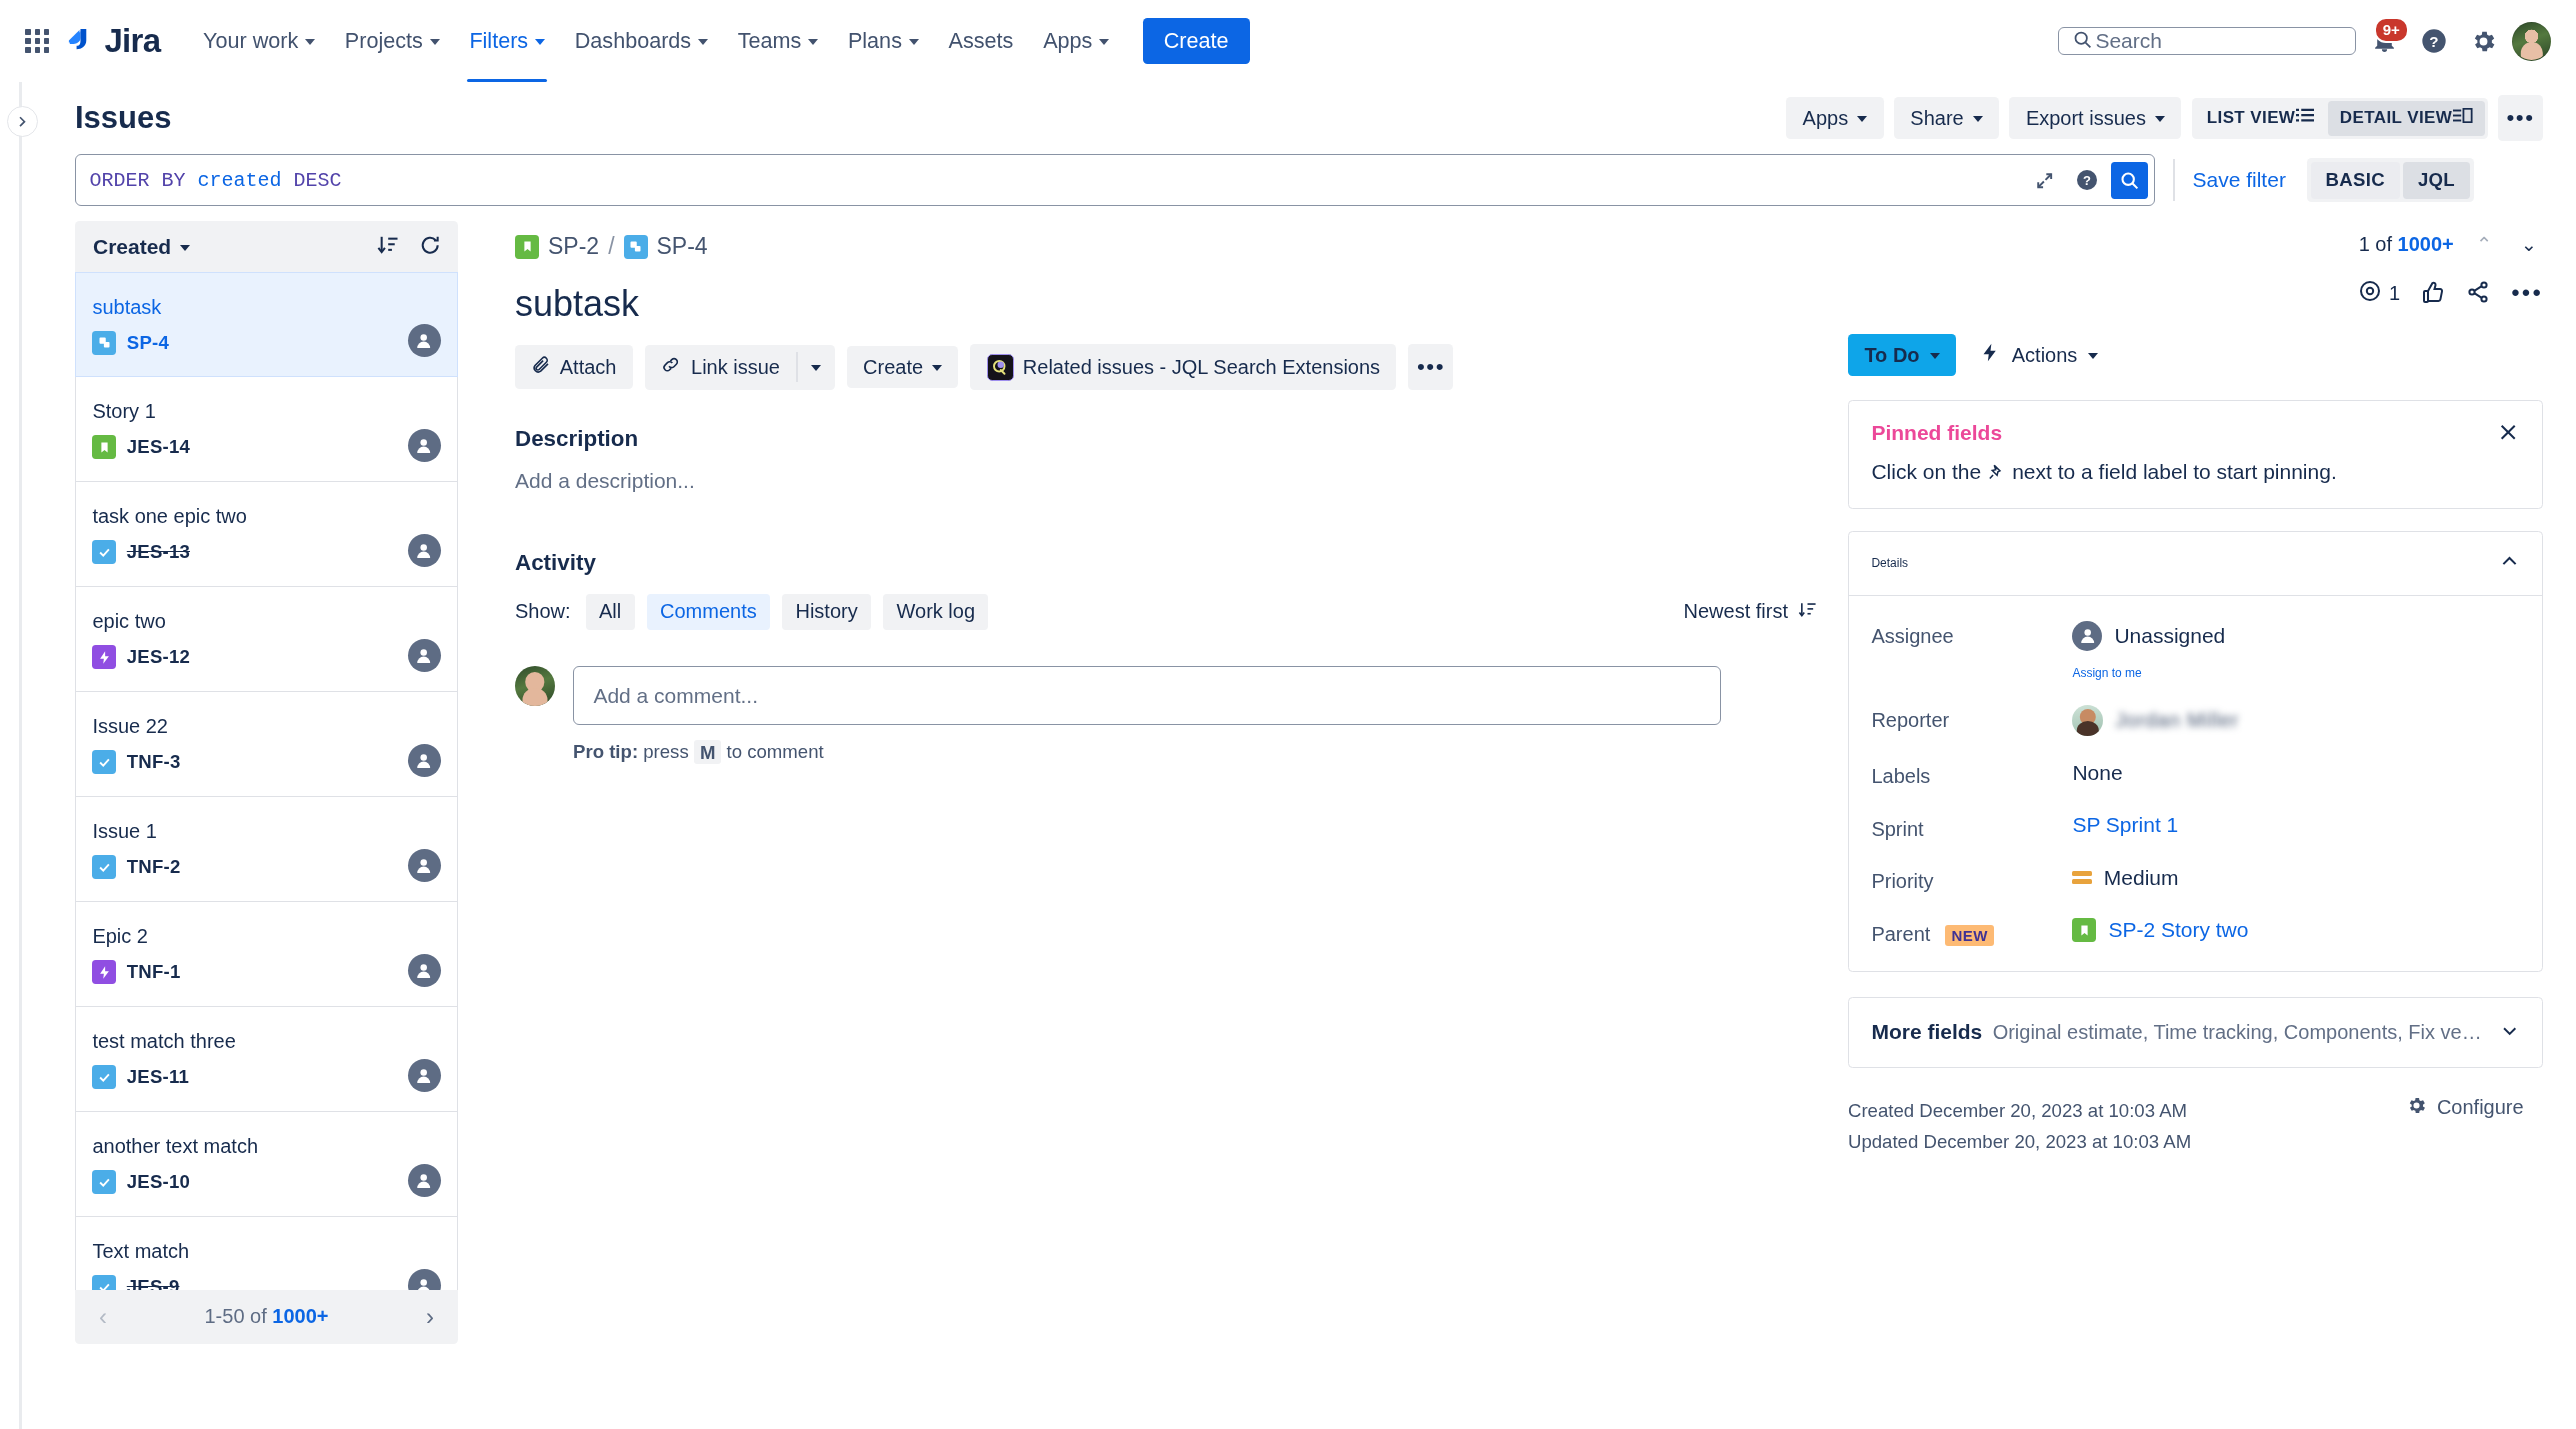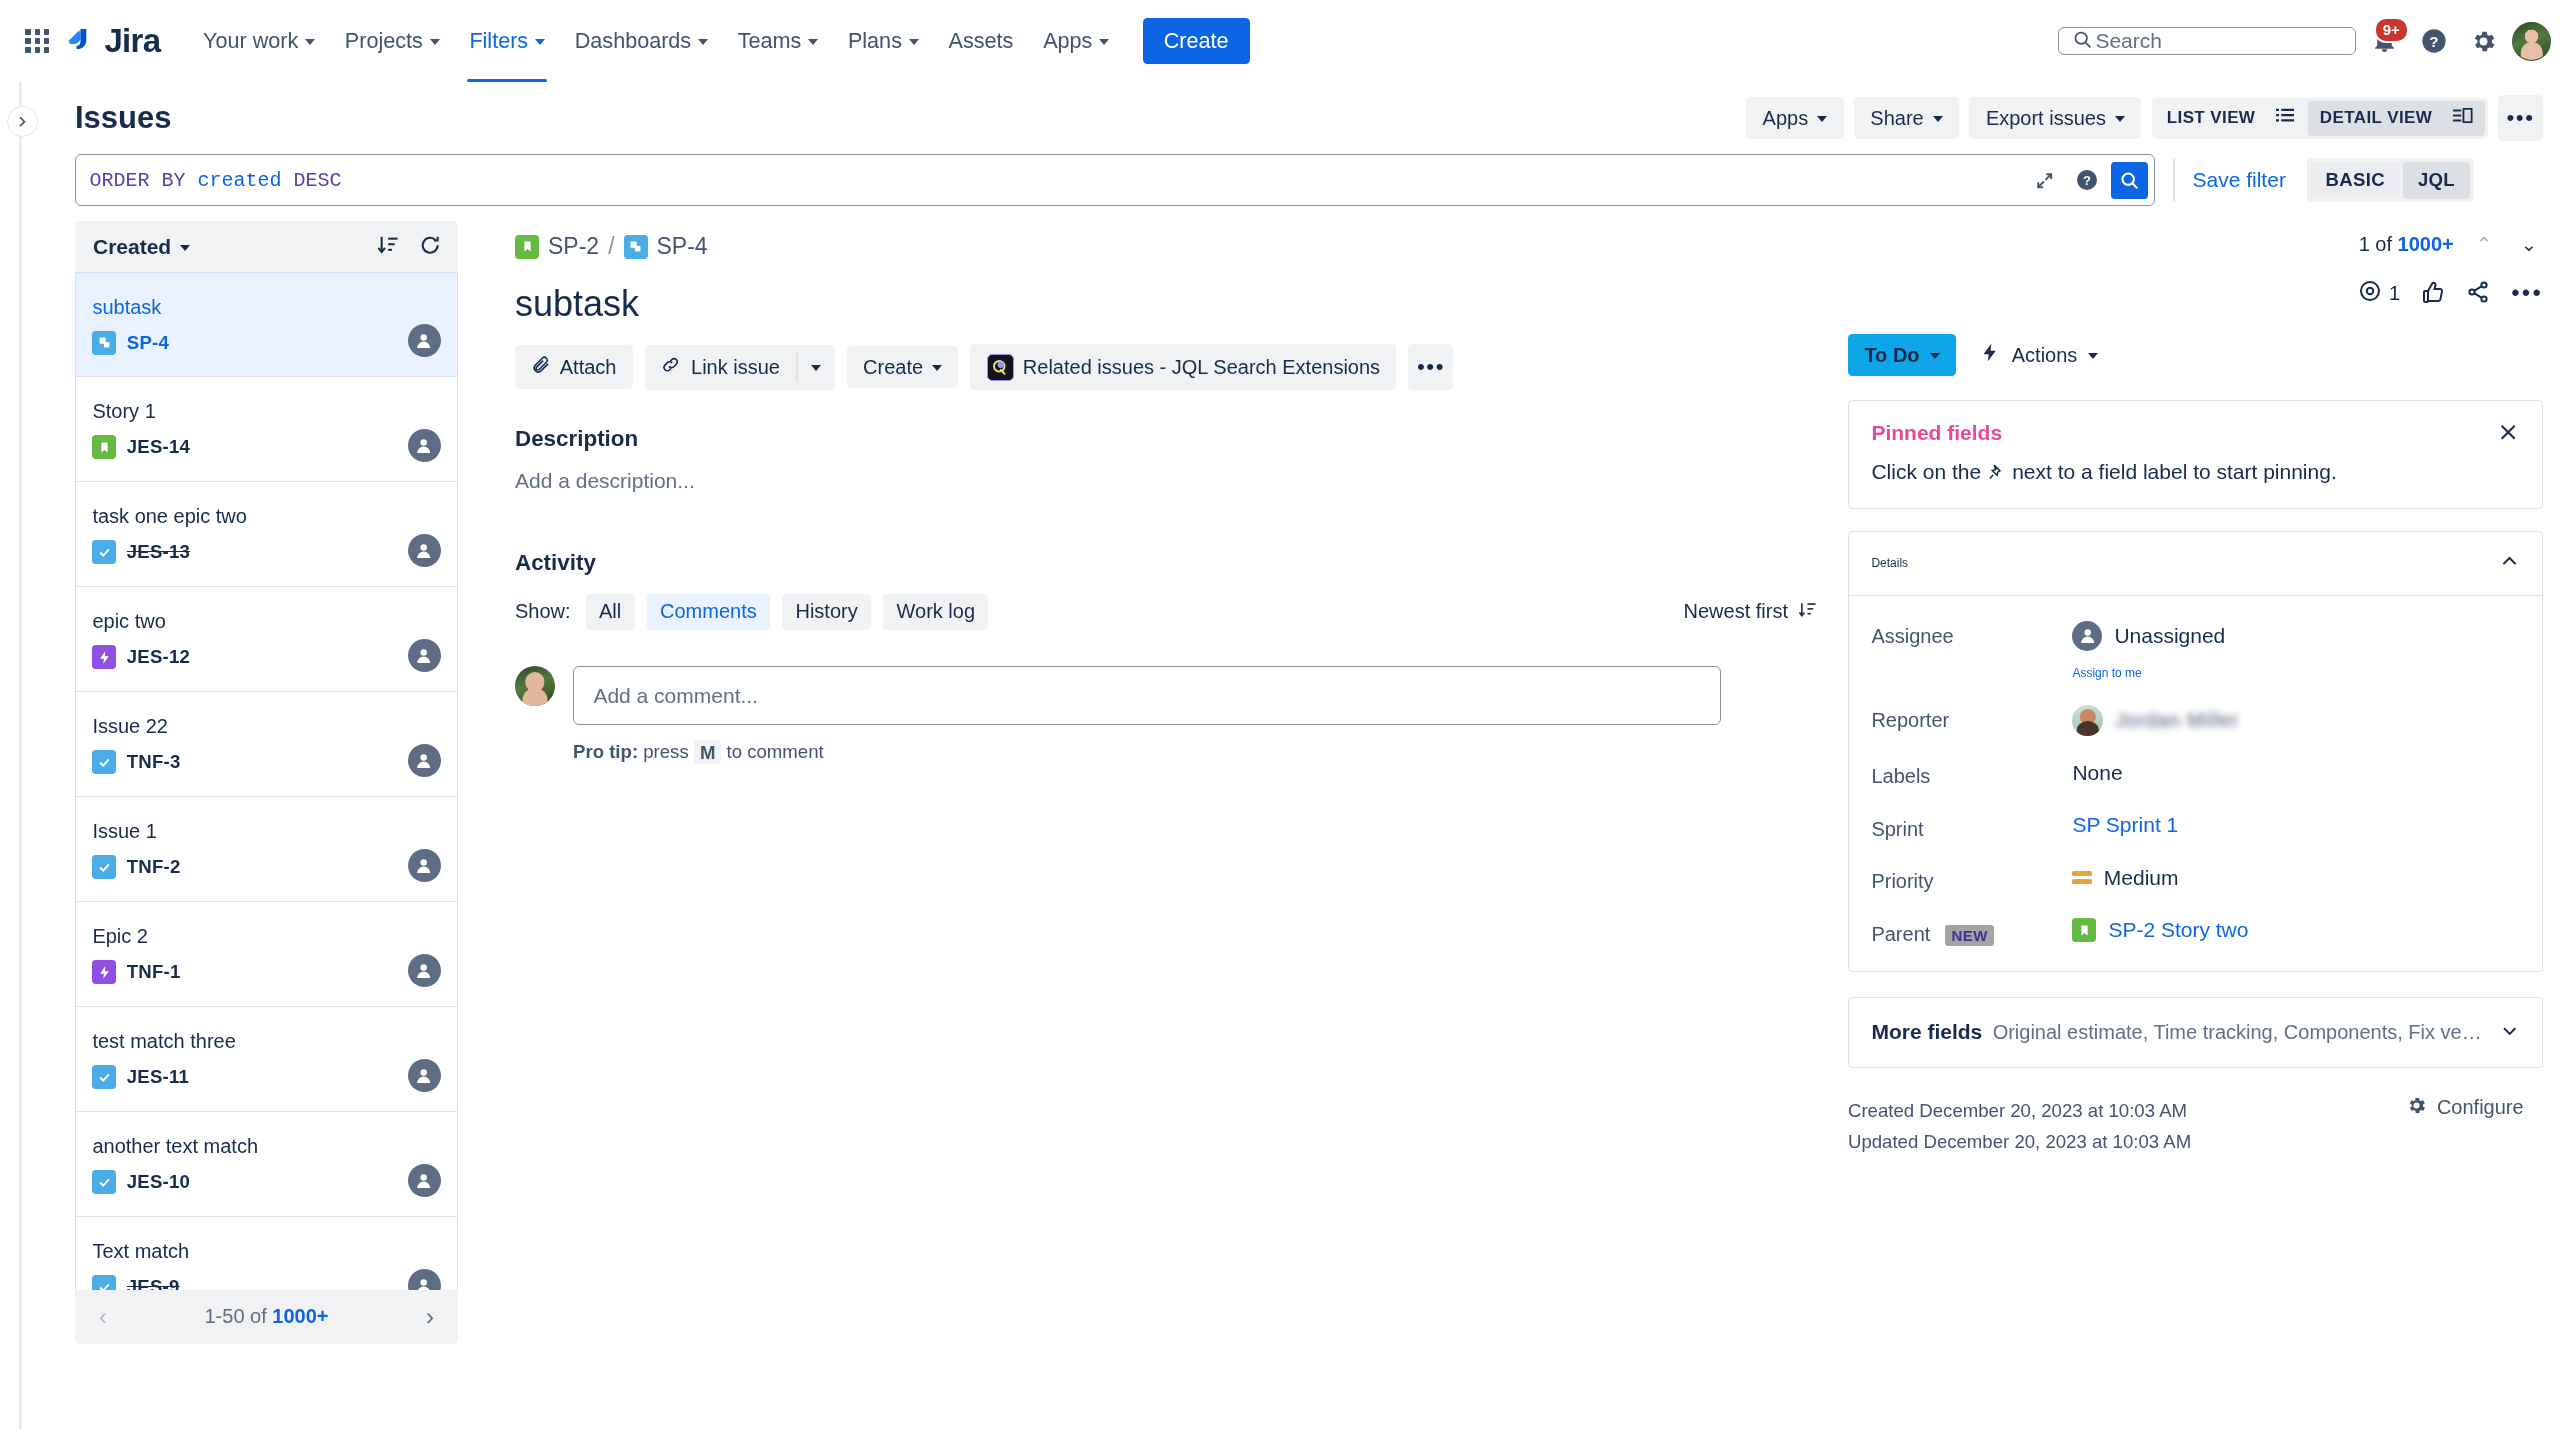--- a/index.html
+++ b/index.html
@@ -105,7 +105,7 @@
   .view-toggle { display: flex; background: #F1F2F4; border-radius: 4.5px; padding: 3px; gap: 1.5px; }
   .view-toggle .vt {
     font-size: 17px; font-weight: 700; letter-spacing: 0.4px; padding: 7.5px 12px;
-    border-radius: 3.7px; cursor: pointer; display: flex; align-items: center; gap: 21px;
+    border-radius: 3.7px; cursor: pointer; display: flex; align-items: center; gap: 1px;
     color: #172B4D; background: transparent; border: none; font-family: inherit;
   }
   .view-toggle .vt.active { background: #DCDFE4; }

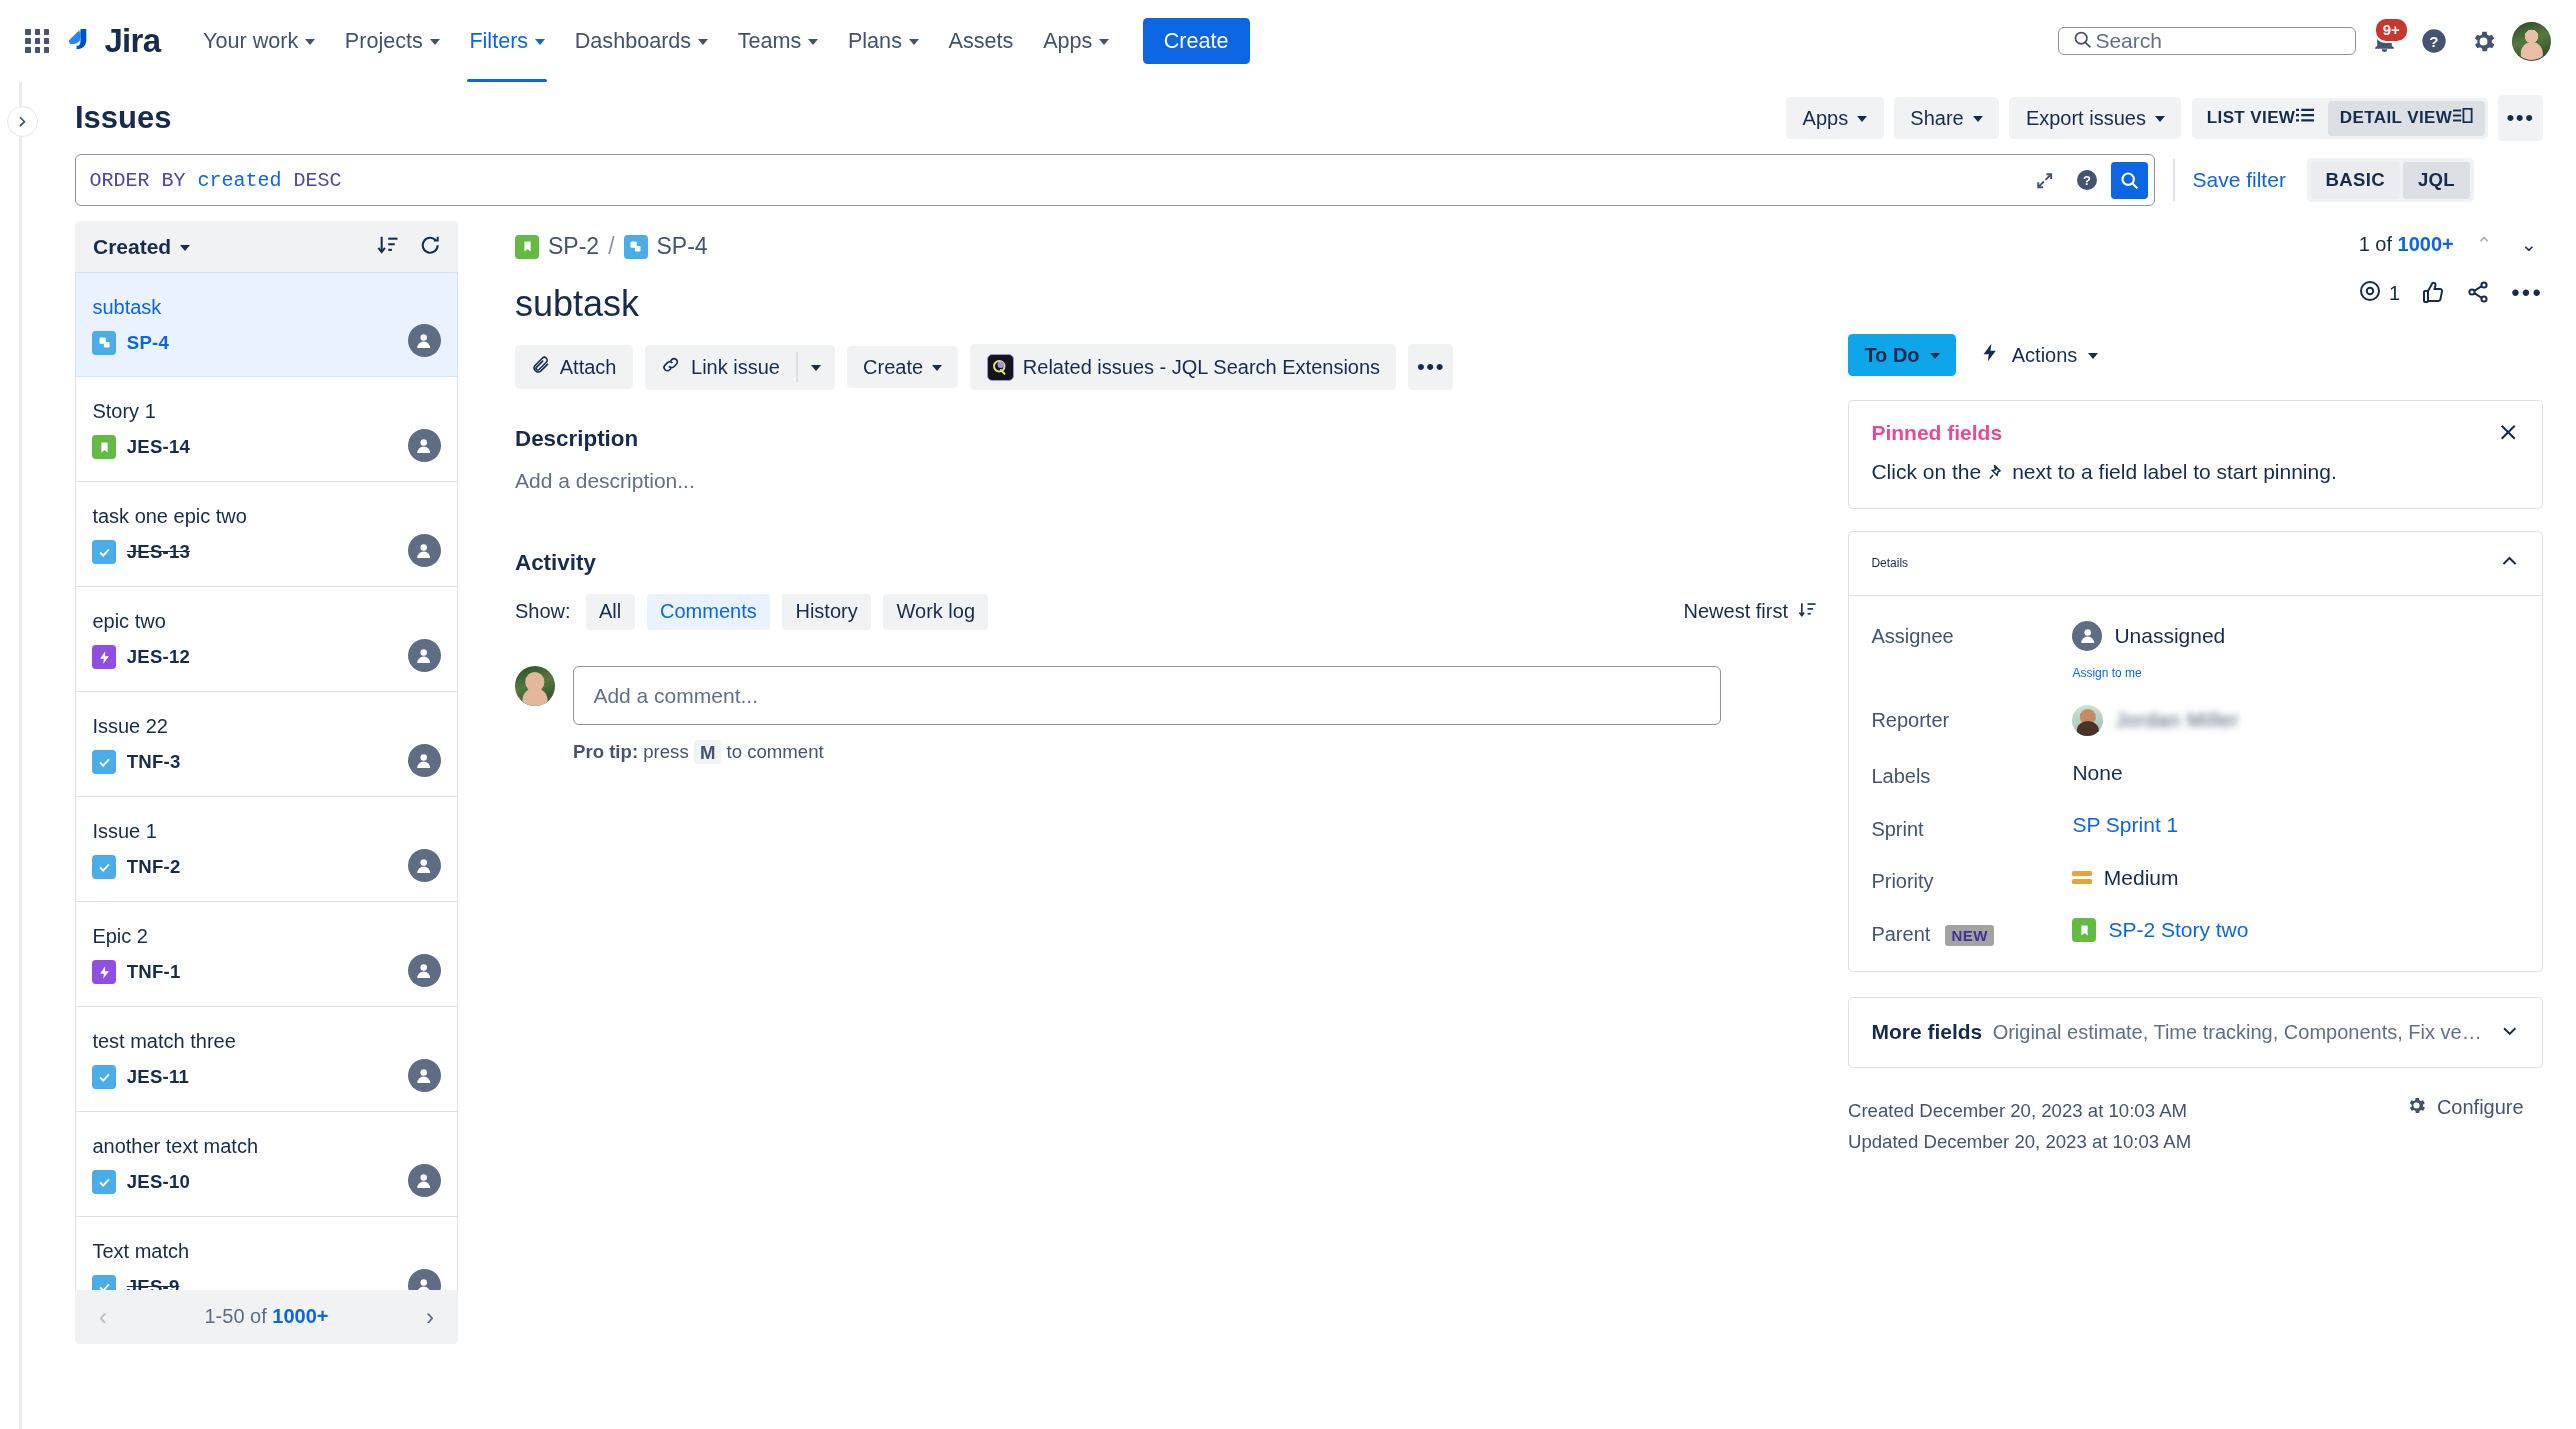--- a/index.html
+++ b/index.html
@@ -283,7 +283,7 @@
     letter-spacing: 0.7px;
   }
   .new-tag {
-    background: #a3a3a3; color: #403294; font-size: 15px; font-weight: 700; border-radius: 3px;
+    background: #fdba74; color: #403294; font-size: 15px; font-weight: 700; border-radius: 3px;
     padding: 2.2px 6.7px; margin-left: 9px; letter-spacing: 0.4px; vertical-align: middle;
   }
   .priority-icon { width: 19.4px; height: 16.4px; position: relative; flex: 0 0 19.4px; }

